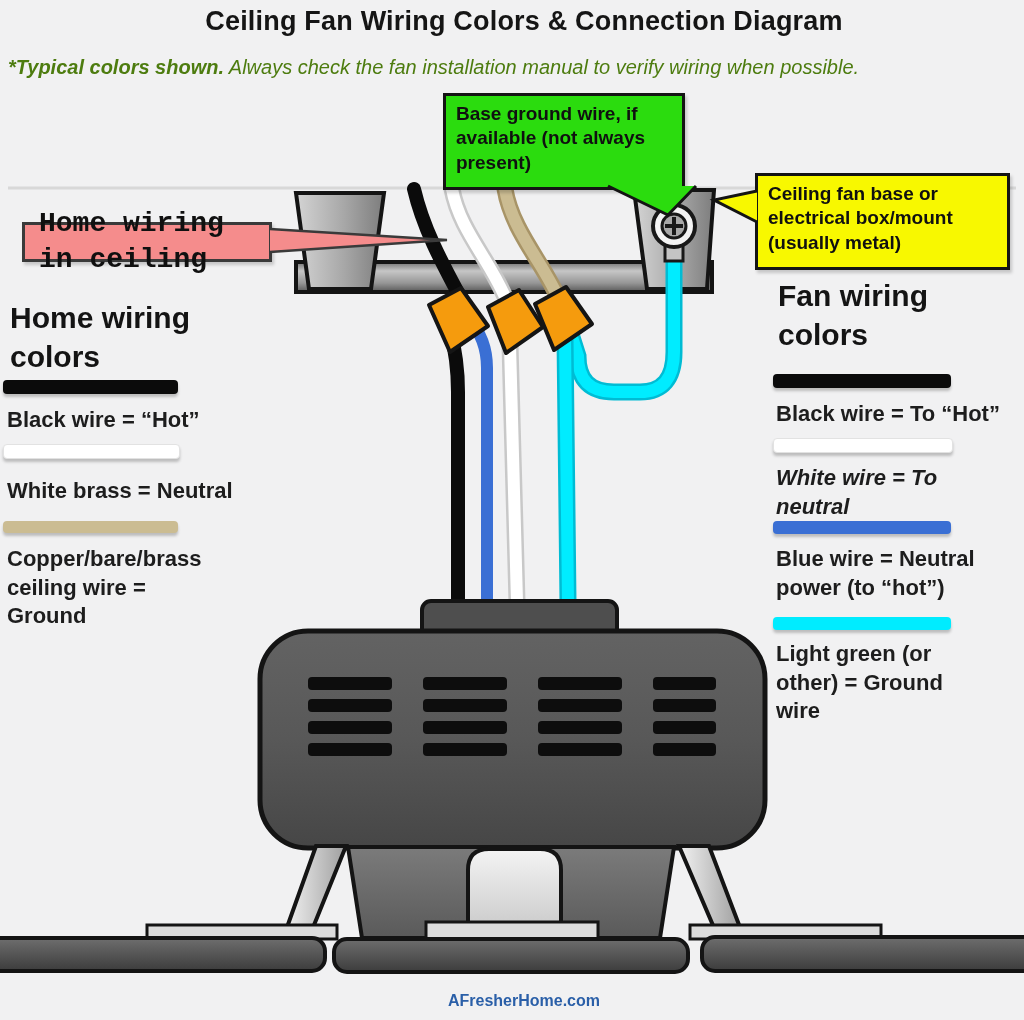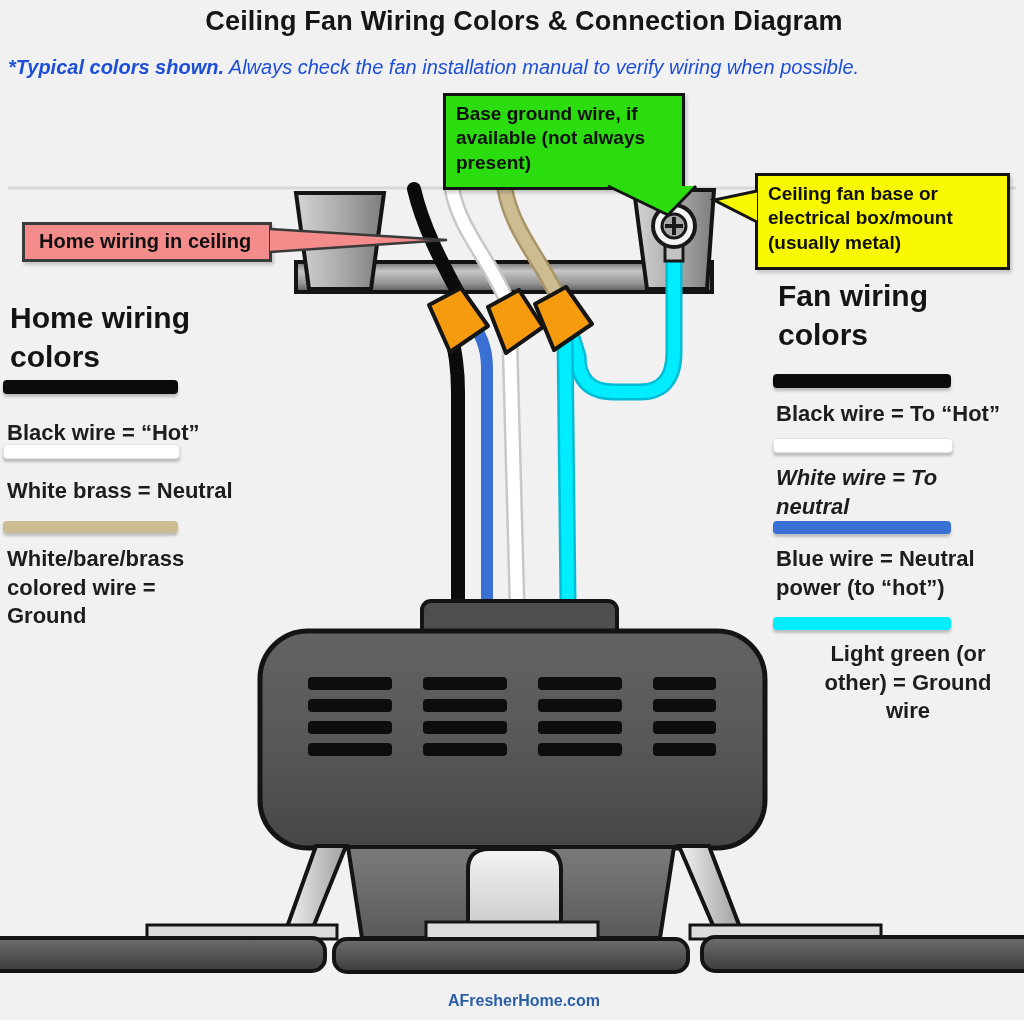--- a/index.html
+++ b/index.html
@@ -13,7 +13,7 @@
   .title{position:absolute;left:0;right:0;top:6px;text-align:center;
          font-size:27px;font-weight:800;letter-spacing:.2px;color:#151515;}
   .subtitle{position:absolute;left:8px;top:54px;width:945px;font-size:20px;font-style:italic;
-            color:#1d4ed8;line-height:1.38;}
+            color:#4d7c0f;line-height:1.38;}
   .subtitle .b{font-weight:700;}
 
   .callout{position:absolute;border:3px solid #141414;box-sizing:border-box;

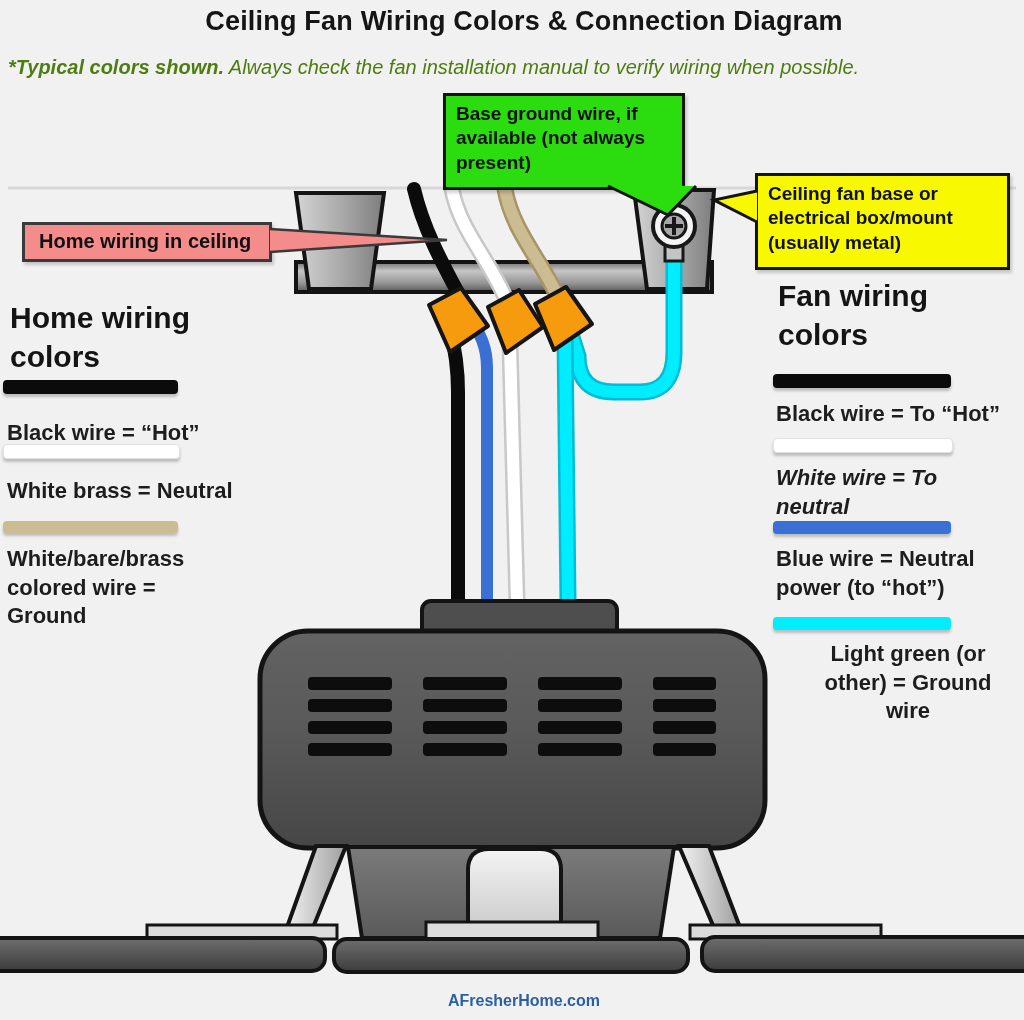--- a/index.html
+++ b/index.html
@@ -22,7 +22,7 @@
   .callout.green{left:443px;top:93px;width:242px;height:97px;background:#2bdc0e;}
   .callout.yellow{left:755px;top:173px;width:255px;height:97px;background:#f8f800;}
   .callout.pink{left:22px;top:222px;width:250px;height:40px;background:#f58c8c;border-color:#3a3a3a;
-                display:flex;align-items:center;font-size:20px;font-weight:600;padding:0 0 0 14px;}
+                display:flex;align-items:center;font-size:28px;font-weight:600;padding:0 0 0 14px;font-family:Liberation Mono, monospace;}
 
   .legend-head{position:absolute;font-size:30px;font-weight:800;line-height:1.3;color:#141414;}
   .legend-label{position:absolute;font-size:22px;font-weight:600;line-height:1.3;color:#1d1d1d;}

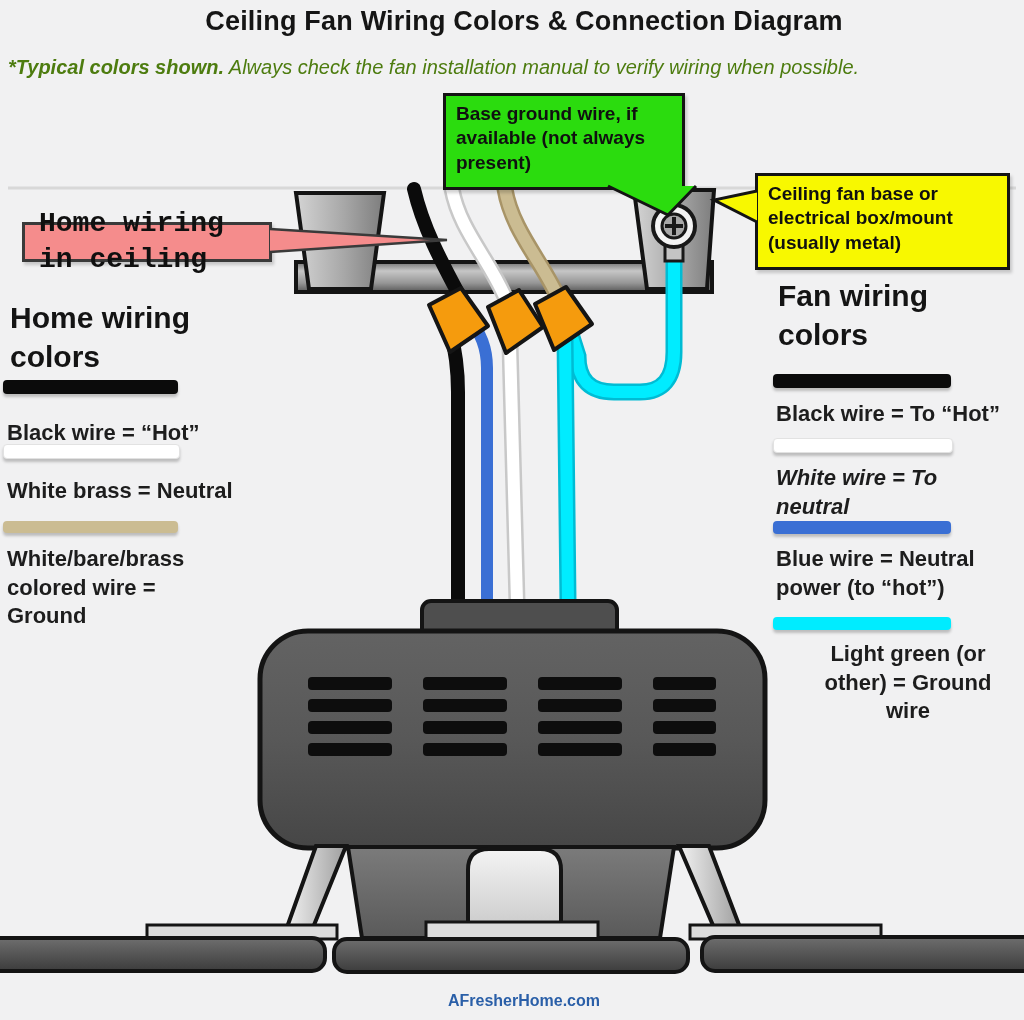--- a/index.html
+++ b/index.html
@@ -174,7 +174,7 @@
     <div>
       <div class="legend-head" style="left: 10px; top: 298px; width: 220px; position: absolute;">Home wiring colors</div>
       <div class="swatch" style="left: 3px; top: 380px; width: 175px; height: 14px; background: rgb(11, 11, 11); position: absolute;"></div>
-      <div class="legend-label" style="left: 7px; top: 406px; width: 250px; position: absolute; margin-top: 13px;">Black wire = “Hot”</div>
+      <div class="legend-label" style="left: 7px; top: 406px; width: 250px; position: absolute;">Black wire = “Hot”</div>
       <div class="swatch white" style="left: 3px; top: 444px; width: 175px; height: 13px; background: rgb(255, 255, 255); position: absolute;"></div>
       <div class="legend-label" style="left: 7px; top: 477px; width: 250px; position: absolute;">White brass = Neutral</div>
       <div class="swatch" style="left: 3px; top: 521px; width: 175px; height: 12px; background: rgb(203, 188, 146); position: absolute;"></div>

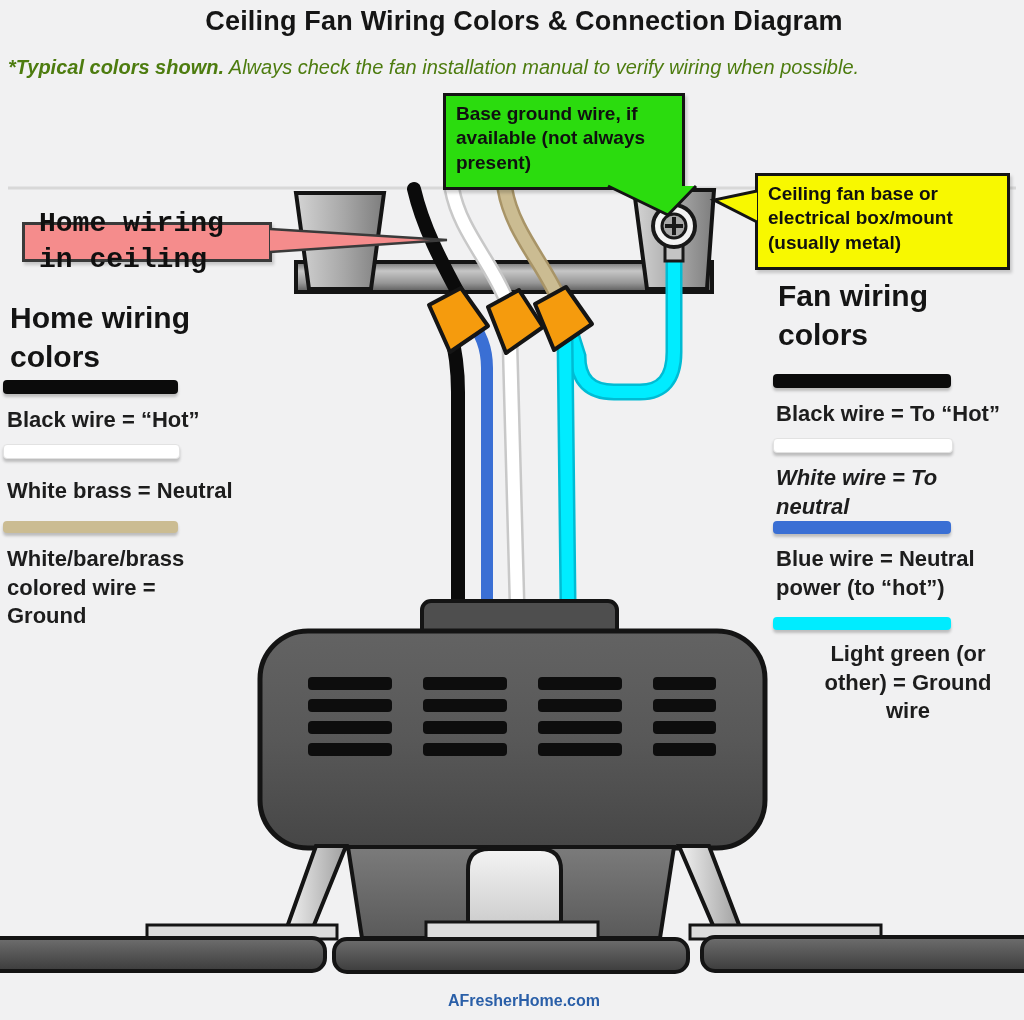--- a/index.html
+++ b/index.html
@@ -178,7 +178,7 @@
       <div class="swatch white" style="left: 3px; top: 444px; width: 175px; height: 13px; background: rgb(255, 255, 255); position: absolute;"></div>
       <div class="legend-label" style="left: 7px; top: 477px; width: 250px; position: absolute;">White brass = Neutral</div>
       <div class="swatch" style="left: 3px; top: 521px; width: 175px; height: 12px; background: rgb(203, 188, 146); position: absolute;"></div>
-      <div class="legend-label" style="left: 7px; top: 545px; width: 206px; position: absolute;">White/bare/brass colored wire = Ground</div>
+      <div class="legend-label" style="left: 7px; top: 545px; width: 206px; position: absolute;">Copper/bare/brass ceiling wire = Ground</div>
     </div>
 
     <div>

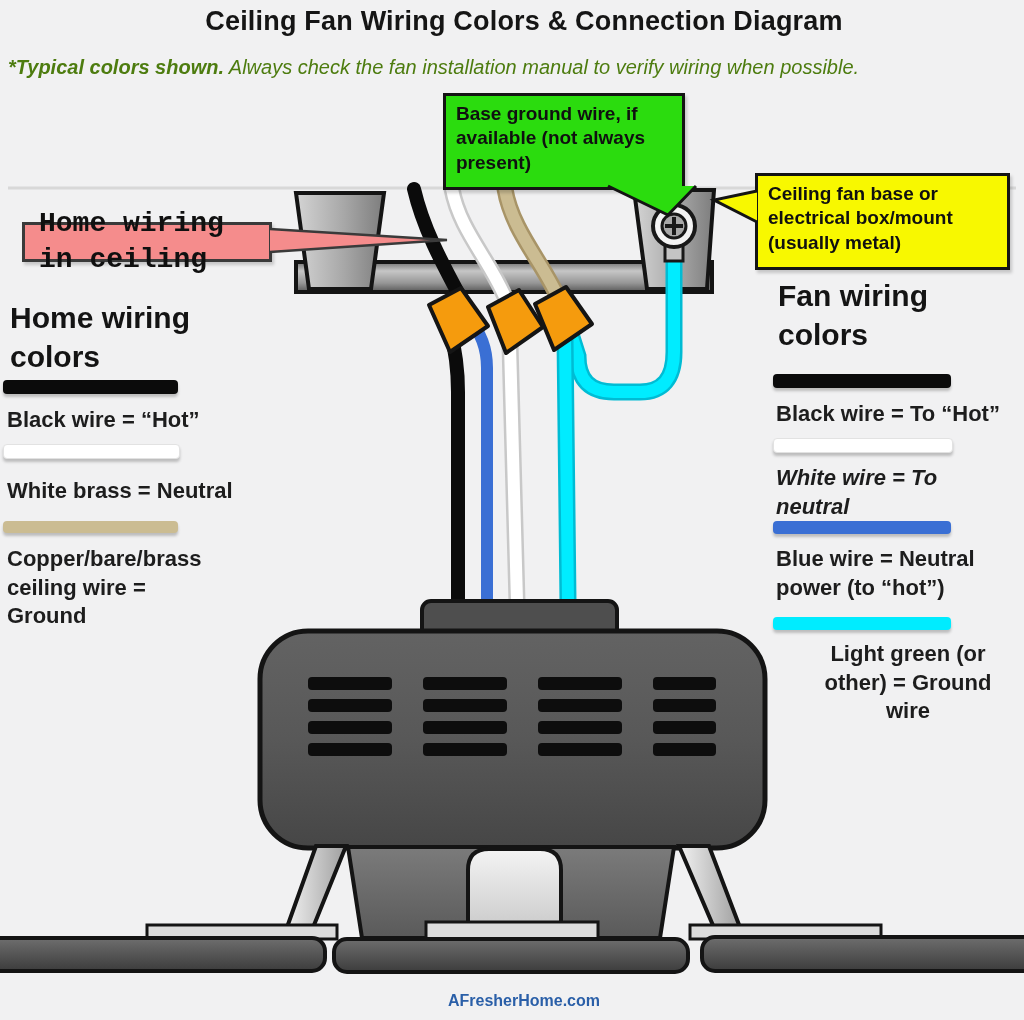--- a/index.html
+++ b/index.html
@@ -190,7 +190,7 @@
       <div class="swatch" style="left: 773px; top: 521px; width: 178px; height: 13px; background: rgb(58, 111, 212); position: absolute;"></div>
       <div class="legend-label" style="left: 776px; top: 545px; width: 240px; position: absolute;">Blue wire = Neutral power (to “hot”)</div>
       <div class="swatch" style="left: 773px; top: 617px; width: 178px; height: 13px; background: rgb(0, 236, 255); position: absolute;"></div>
-      <div class="legend-label" style="left: 810px; top: 640px; width: 196px; position: absolute; text-align: center;">Light green (or other) = Ground wire</div>
+      <div class="legend-label" style="left: 776px; top: 640px; width: 196px; position: absolute;">Light green (or other) = Ground wire</div>
     </div>
 
     <div class="footer">AFresherHome.com</div>

